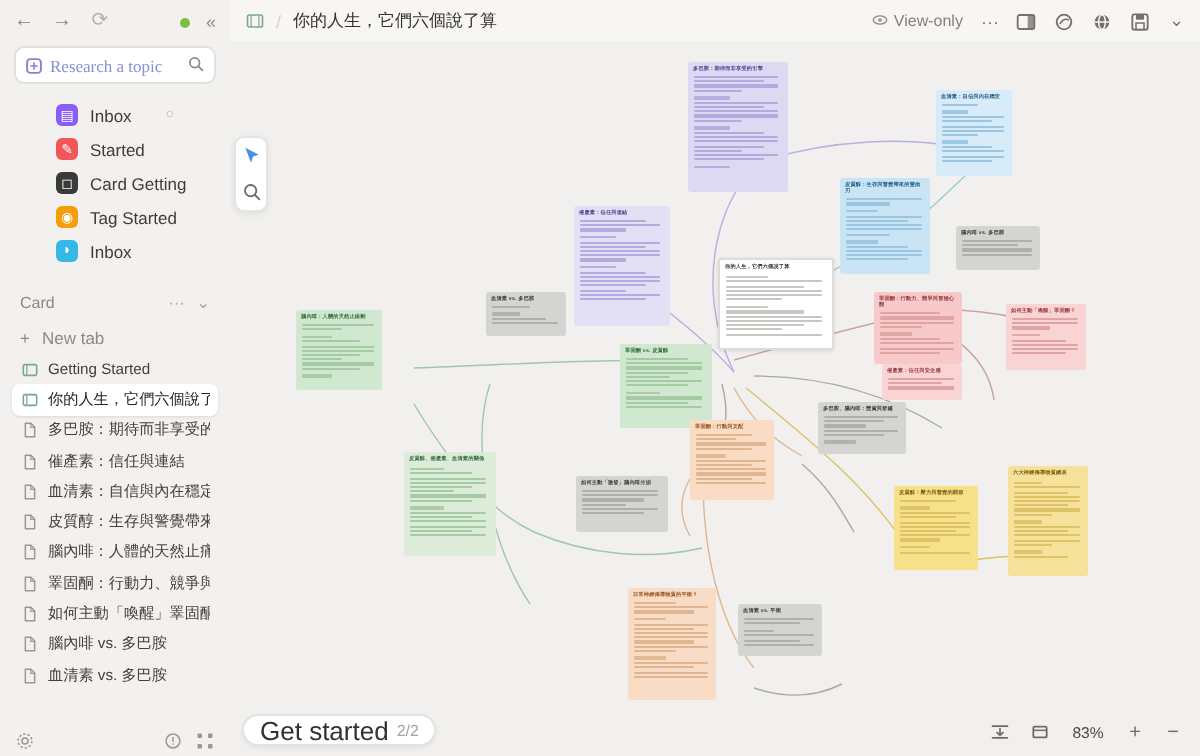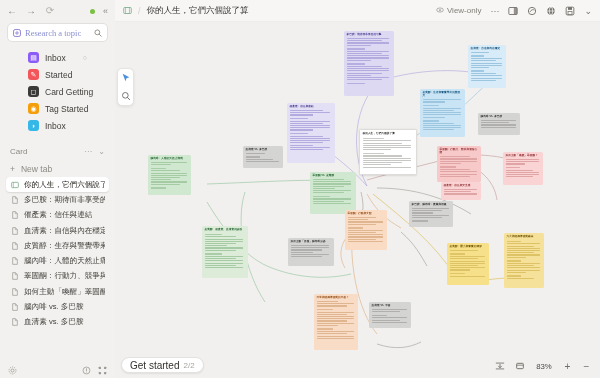--- a/index.html
+++ b/index.html
@@ -263,6 +263,15 @@
     </div>
 
     <div class="tablist" id="tablist">
+        <div class="tabitem">
+          <span class="ticon">
+            <svg width="8" height="8" viewBox="0 0 12 12">
+              <rect x="1" y="2" width="10" height="8" rx="1.2" fill="none" stroke="#7aa98a" stroke-width="1.2"></rect>
+              <path d="M3.6 2v8" stroke="#7aa98a" stroke-width=".9"></path>
+            </svg>
+          </span>
+          <span class="tablabel">Getting Started</span>
+        </div>
         <div class="tabitem active">
           <span class="ticon">
             <svg width="8" height="8" viewBox="0 0 12 12">

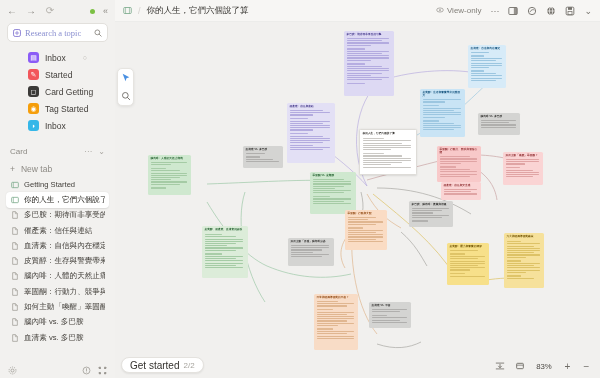--- a/index.html
+++ b/index.html
@@ -181,7 +181,7 @@
     height: 16px; padding: 0 8px; display: flex; align-items: center; gap: 4px;
     box-shadow: 0 1px 2px rgba(0,0,0,.07);
   }
-  .getstarted .gl { font-size: 10px; color: #34322e; }
+  .getstarted .gl { font-size: 13px; color: #34322e; }
   .getstarted .gc { font-size: 8px; color: #a7a49e; }
 
   .zoombar {

